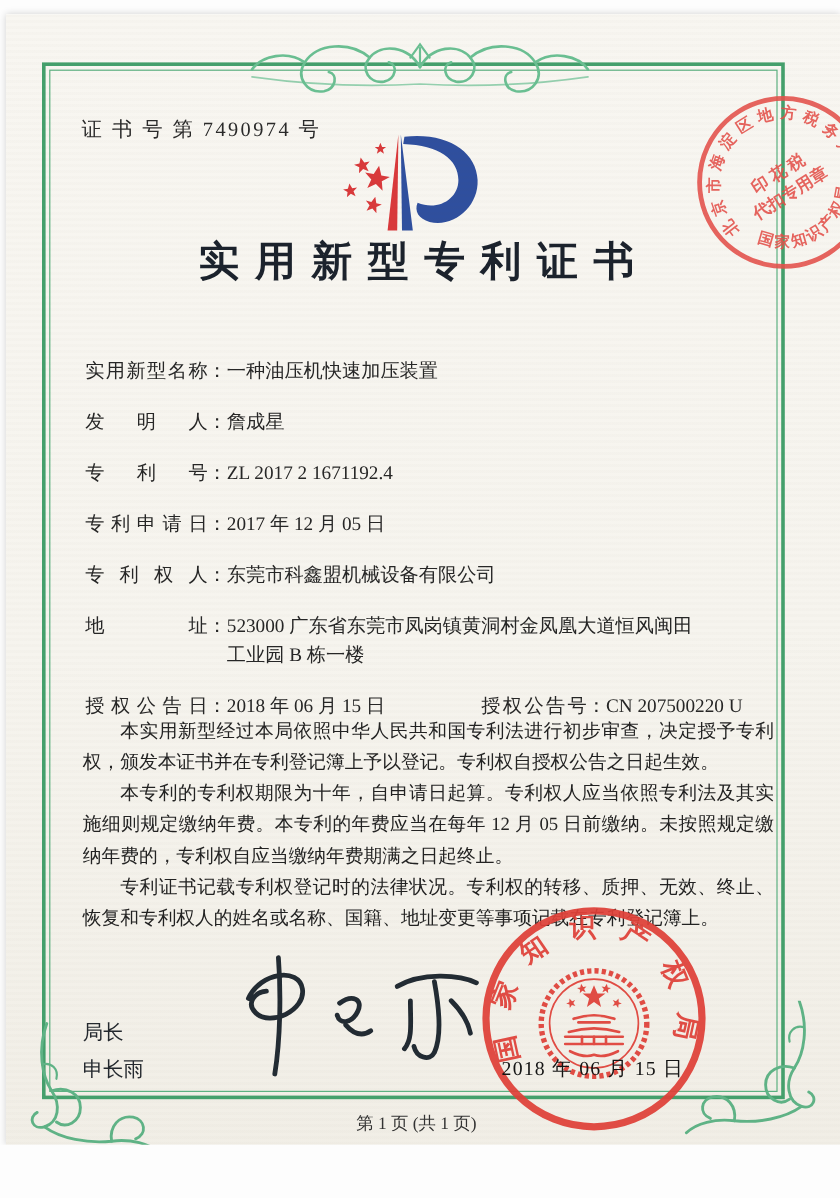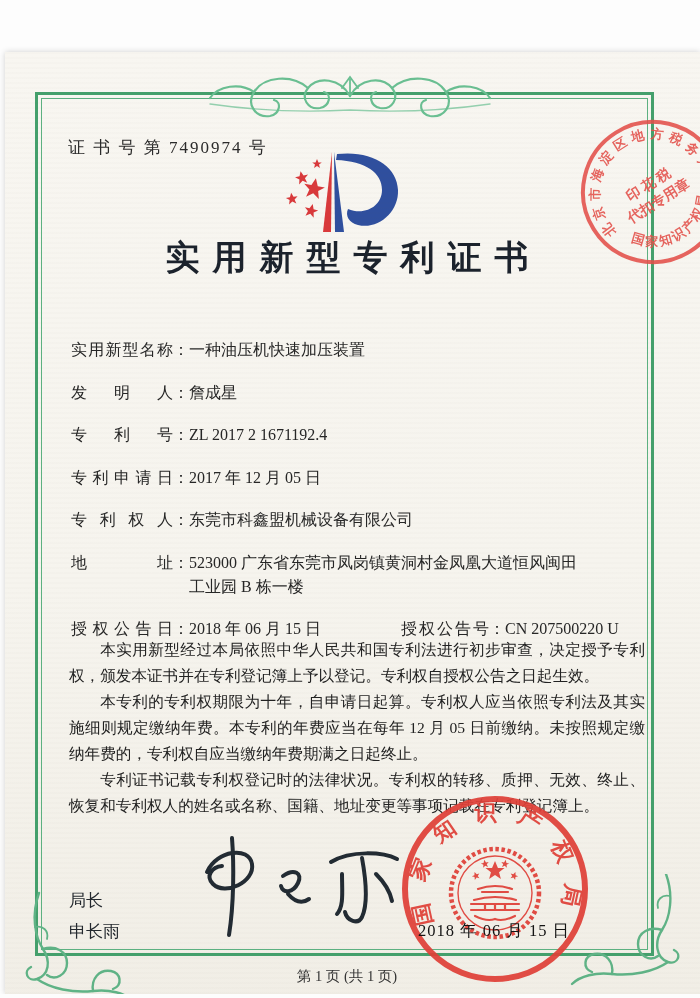--- a/index.html
+++ b/index.html
@@ -5,7 +5,7 @@
   * { margin:0; padding:0; box-sizing:border-box; }
   html,body { width:700px; height:998px; overflow:hidden; background:#fdfdfd;
               font-family:"Liberation Serif","DejaVu Serif",serif; }
-  .scan { position:absolute; inset:0; width:700px; height:954px; overflow:hidden;margin-top:40px; }
+  .scan { position:absolute; inset:0; width:700px; height:954px; overflow:hidden; }
   .paper { position:absolute; left:5px; top:12px; right:0; bottom:0;
            background:linear-gradient(178deg,#f8f6f1 0%,#f6f4ee 55%,#f1eee6 100%);
            box-shadow:0 0 6px rgba(0,0,0,.18); }

